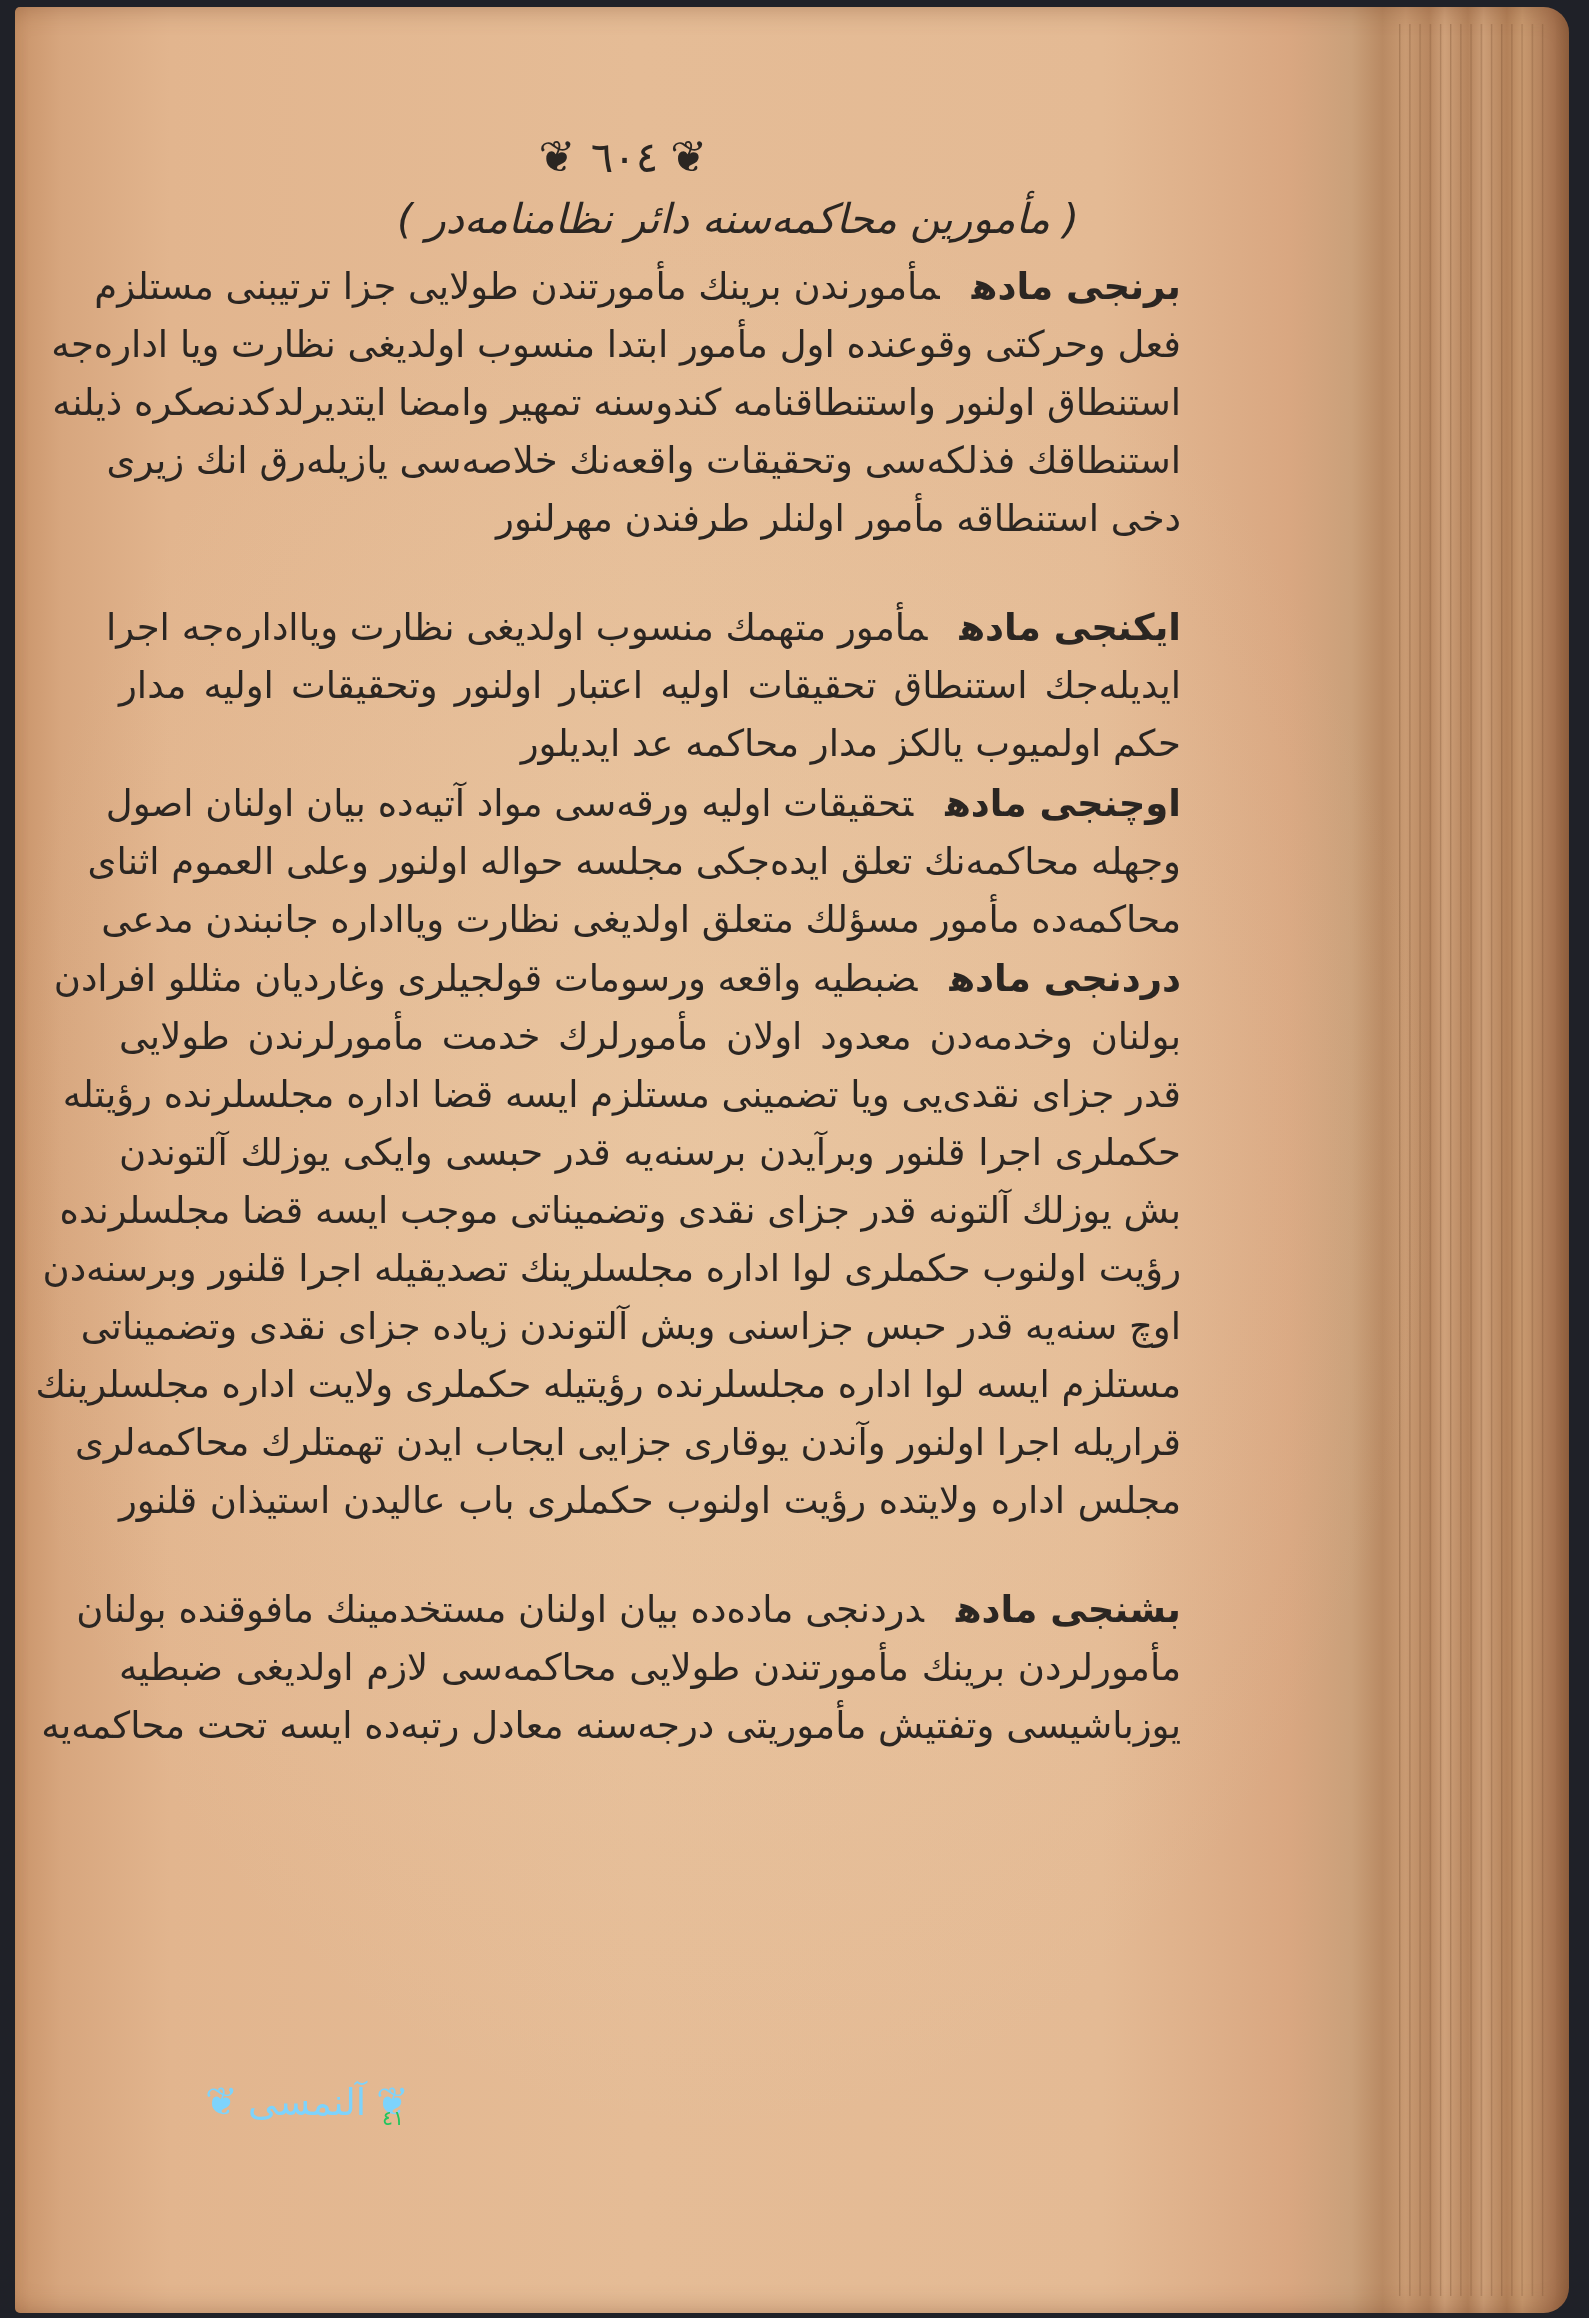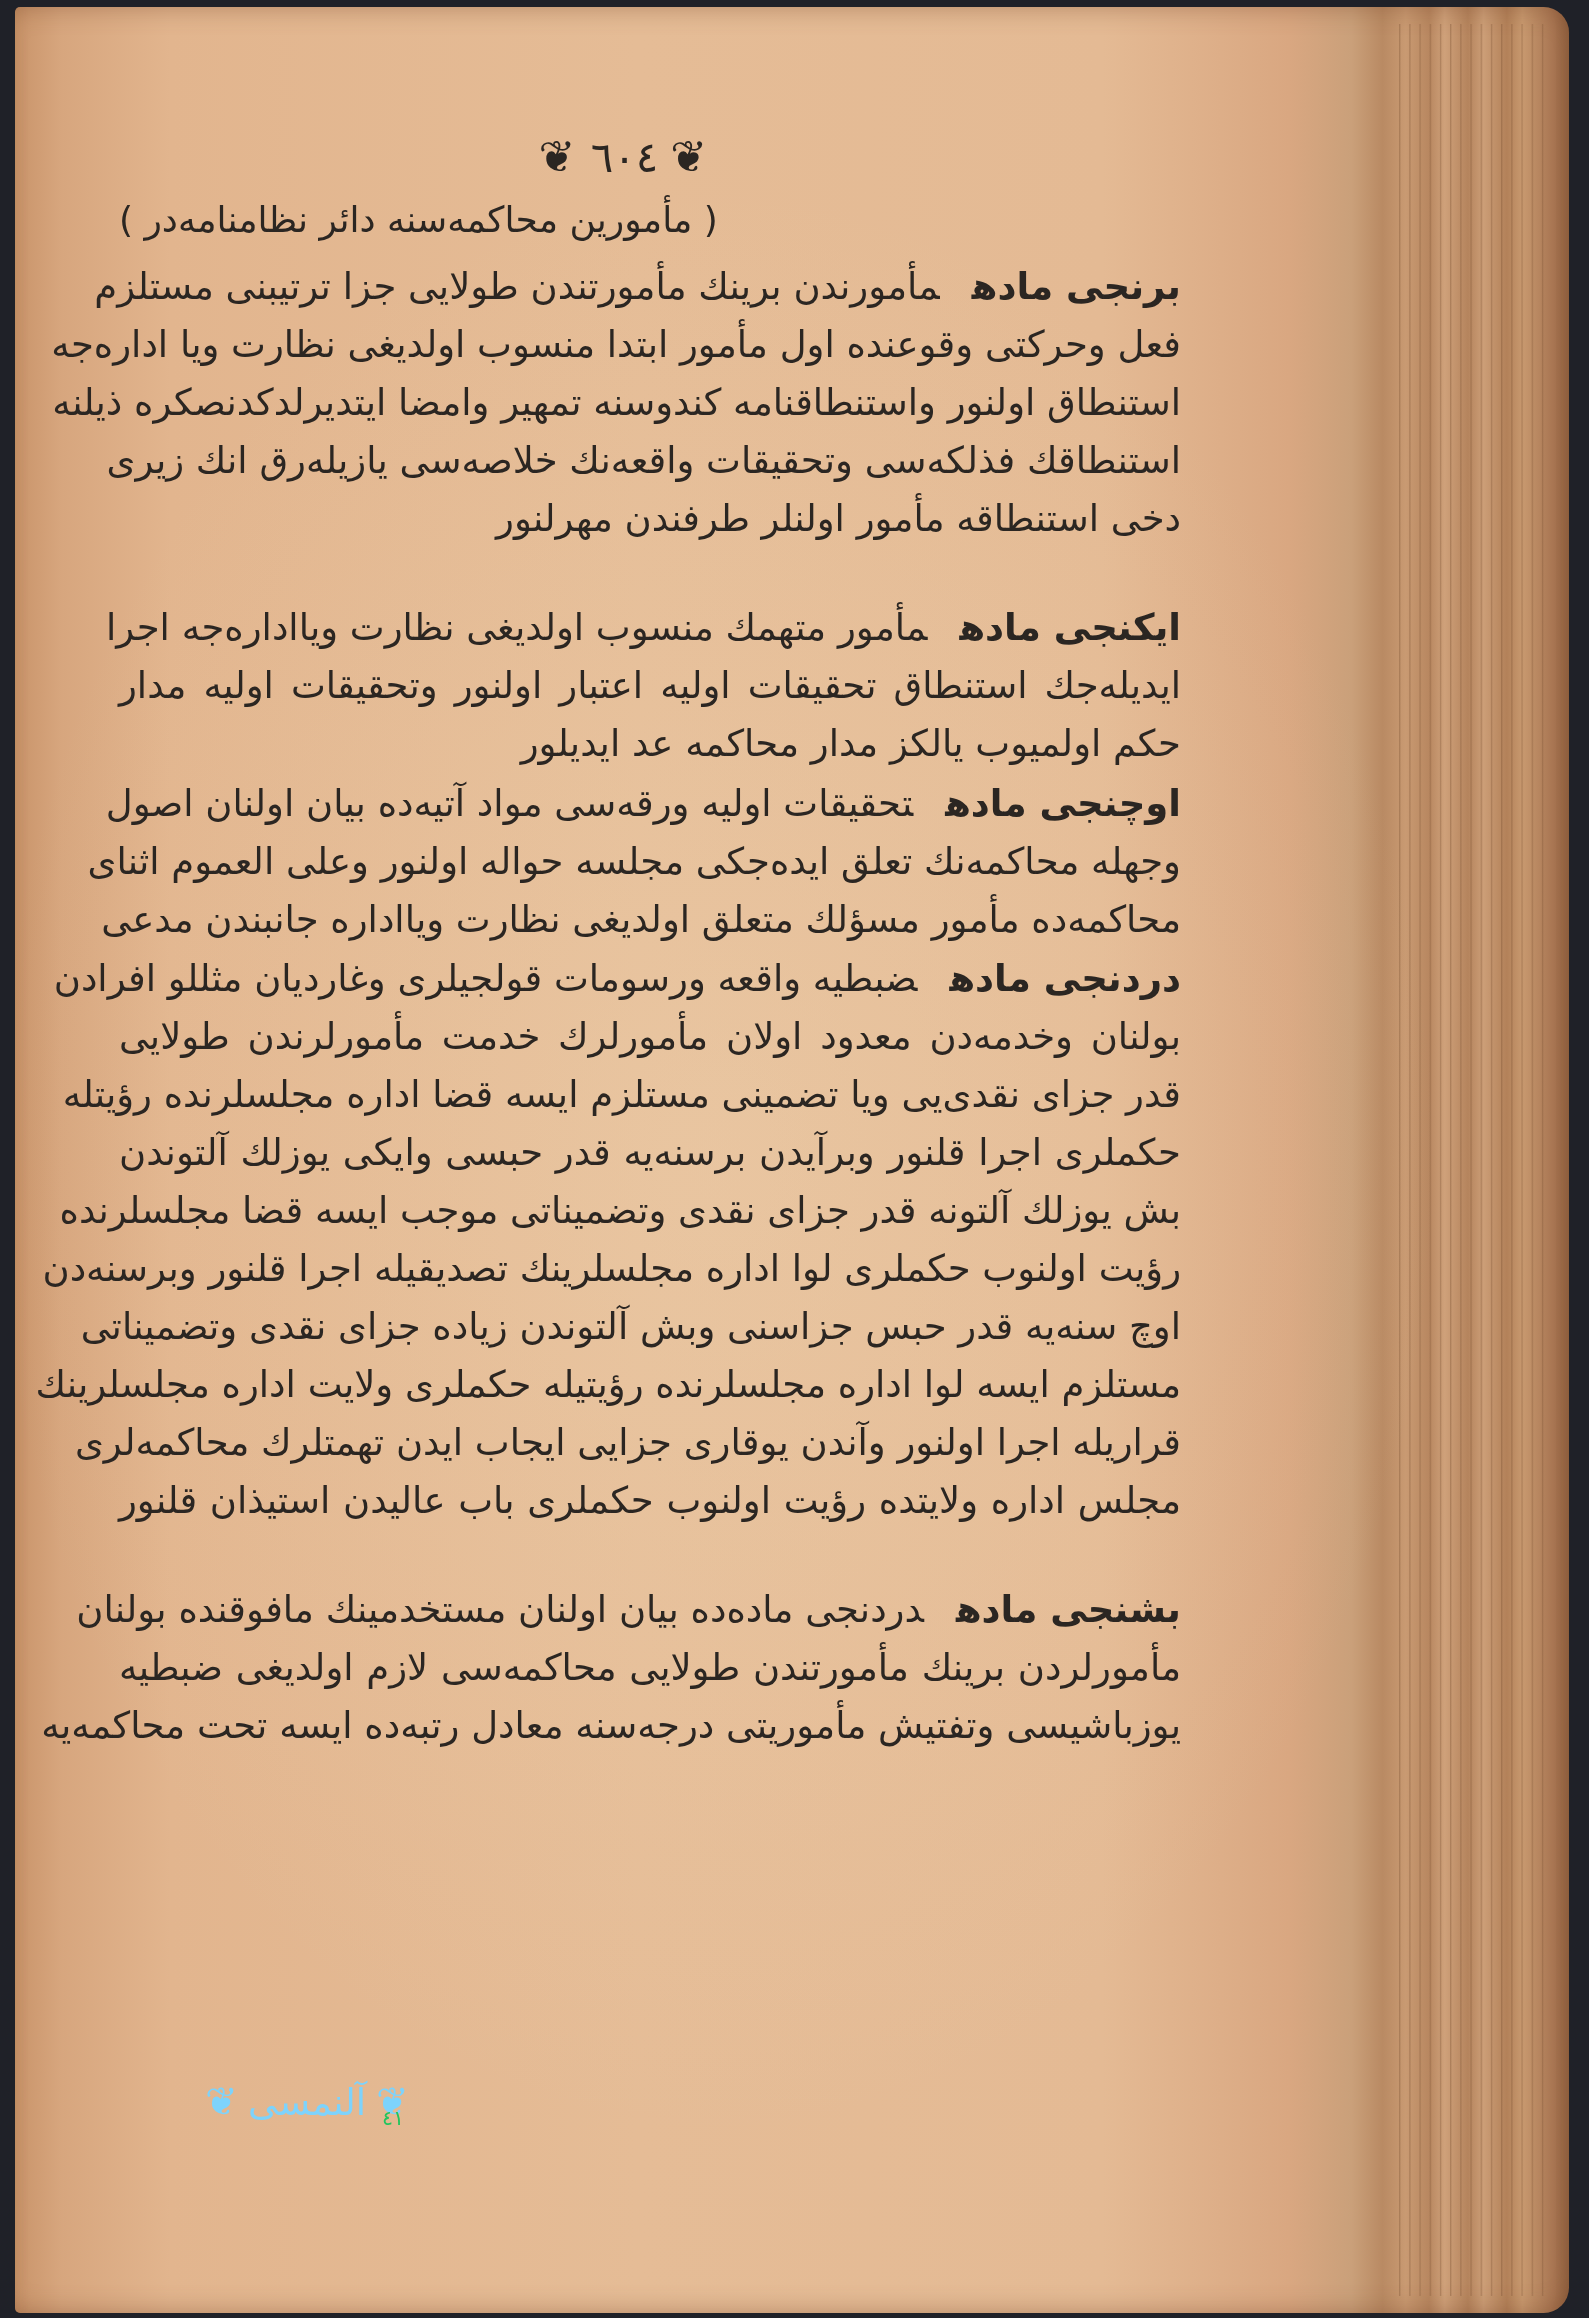--- a/index.html
+++ b/index.html
@@ -94,11 +94,12 @@
       margin: 0 12px;
     }
     .title {
-      text-align: left;
-      font-size: 36px;
+      text-align: right;
+      font-size: 41px;
       line-height: 59px;
       height: 68px;
       padding-right: 102px;
+      font-style: italic;
     }
     .article {
       font-size: 37px;

